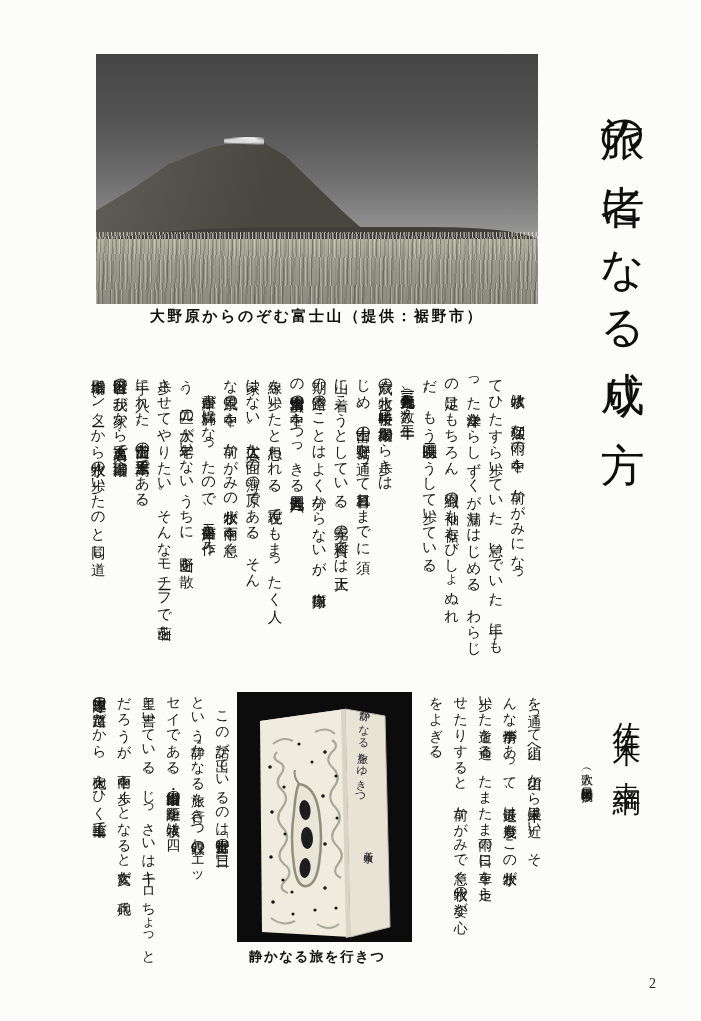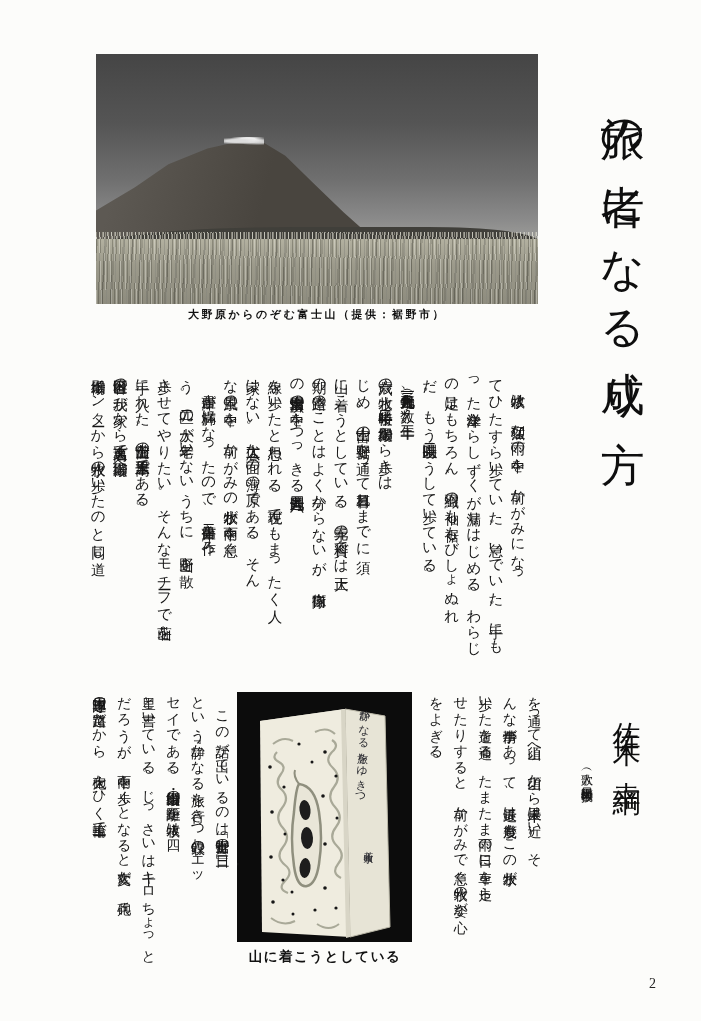--- a/index.html
+++ b/index.html
@@ -44,7 +44,7 @@
     position:absolute; text-align:center; font-weight:bold; color:#111;
     font-family:"Liberation Sans","DejaVu Sans",sans-serif;
   }
-  .fuji-caption { left:96px; top:307px; width:442px; font-size:11px; letter-spacing:2.5px; }
+  .fuji-caption { left:96px; top:307px; width:442px; font-size:15px; letter-spacing:2.5px; }
 
   
   .main-title { position:absolute; left:593px; top:82px; height:500px;

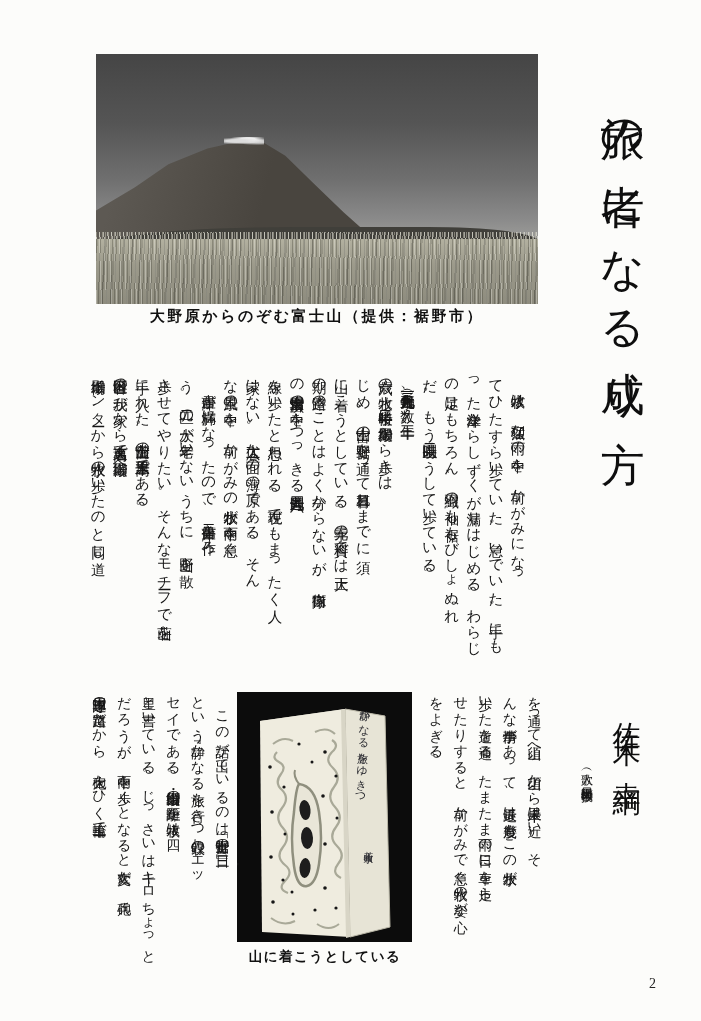--- a/index.html
+++ b/index.html
@@ -186,7 +186,7 @@
     <div class="spine-title vtext">静かなる旅をゆきつゝ</div>
     <div class="spine-author vtext">若山牧水</div>
   </div>
-  <div class="photo-caption book-caption">山に着こうとしている</div>
+  <div class="photo-caption book-caption">静かなる旅を行きつゝ</div>
 
   <div class="page-number">2</div>
 

